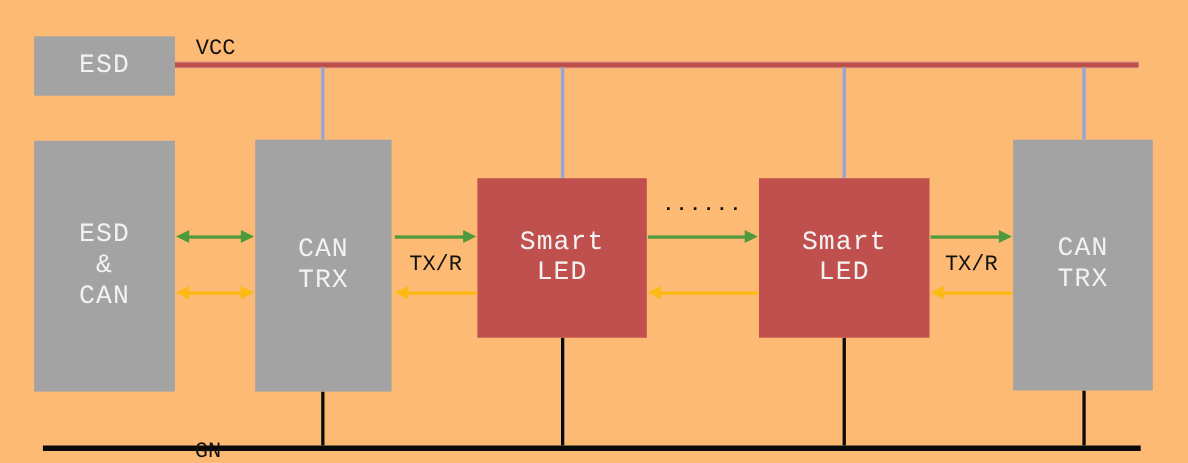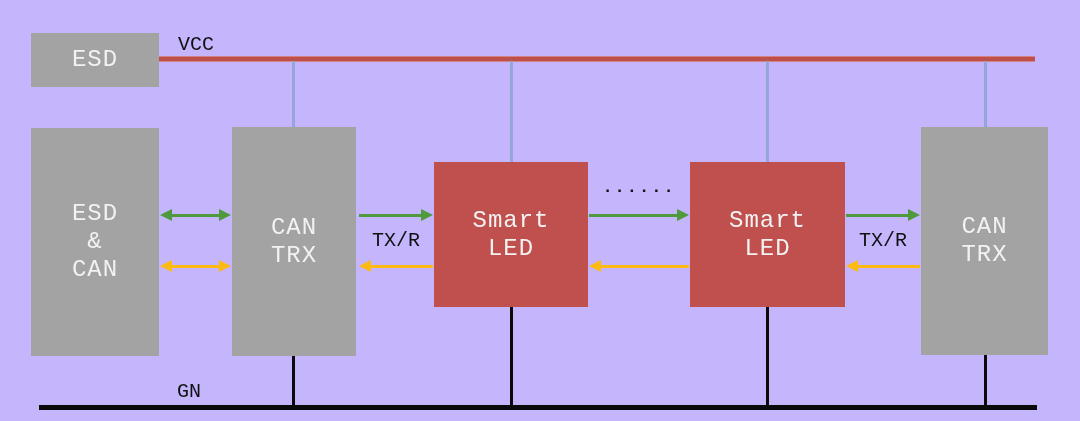--- a/index.html
+++ b/index.html
@@ -6,7 +6,7 @@
   .stage{
     position:relative;
     width:1080px;height:421px;
-    background:#c4b5fd;
+    background:#fdba74;
     font-family:"Liberation Mono","DejaVu Sans Mono",monospace;
     overflow:hidden;
   }

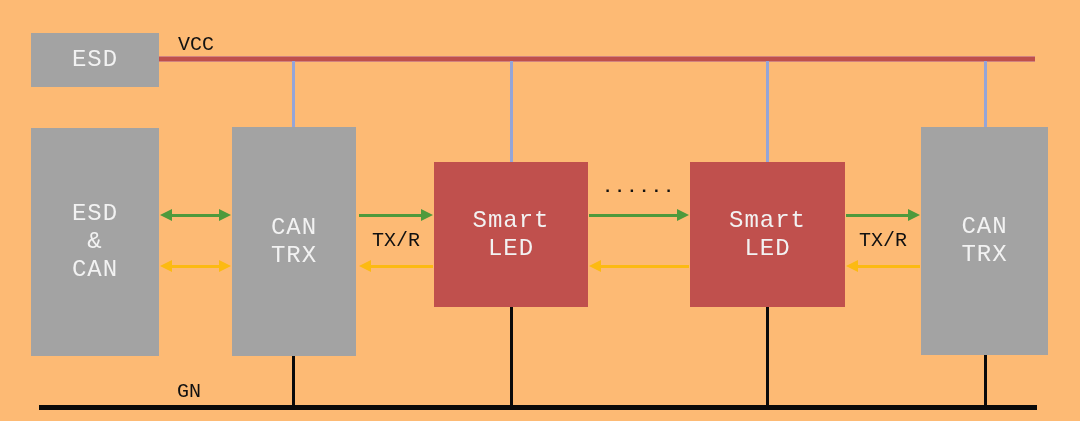--- a/index.html
+++ b/index.html
@@ -58,7 +58,7 @@
   <div class="label" style="left:178px;top:33px;">VCC</div>
 
   <div class="rail gnd" style="left:39px;top:405px;width:998px;"></div>
-  <div class="label" style="left:177px;top:380px;">GN</div>
+  <div class="label" style="left:177px;top:399px;">GN</div>
 
   <div class="drop blue" style="left:292px;top:61px;height:66px;"></div>
   <div class="drop blue" style="left:510px;top:61px;height:101px;"></div>

